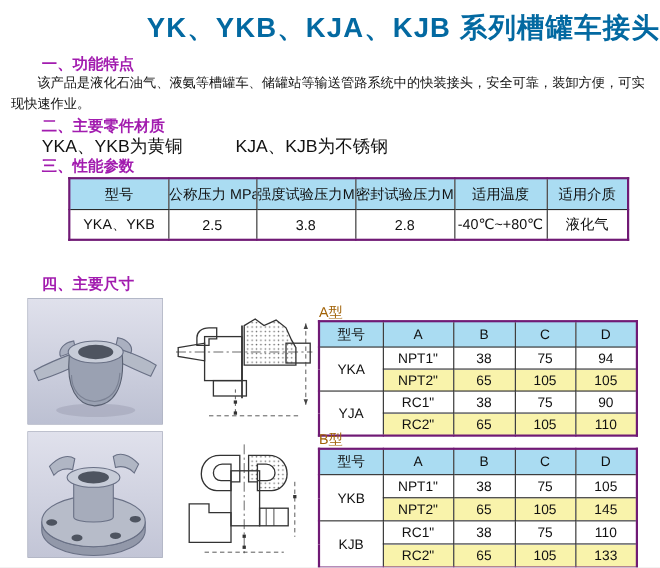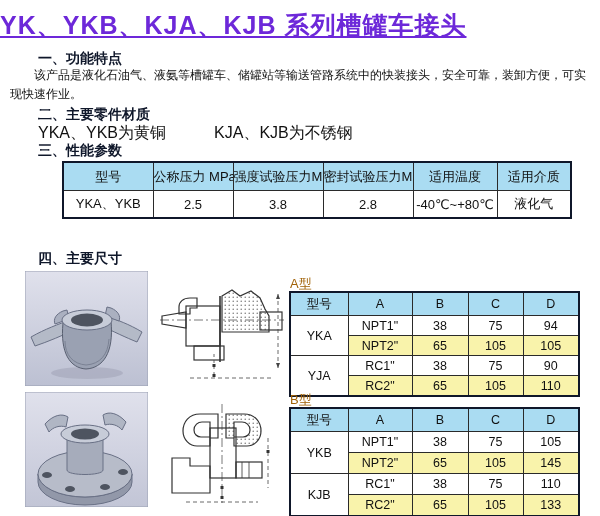--- a/index.html
+++ b/index.html
@@ -9,8 +9,8 @@
     margin:0 auto; overflow:hidden;
   }
   .title {
-    position:absolute; top:9px; left:0; width:100%; text-align:left;
-    font-size:25px; font-weight:bold; letter-spacing:1px; color:#6d28d9;text-decoration:underline;
+    position:absolute; top:9px; left:0; width:100%; text-align:right;
+    font-size:25px; font-weight:bold; letter-spacing:1px; color:#0369a1;
   }
   .sec { position:absolute; color:#0f172a; font-weight:bold; font-size:14px; white-space:nowrap; }
   .sec1 { left:38px; top:50px; }

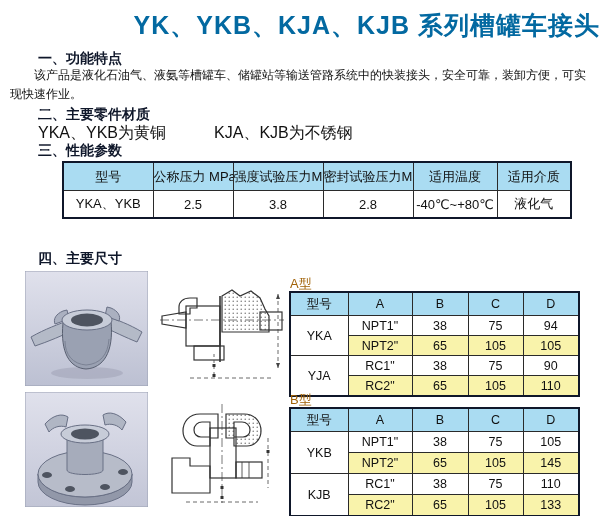--- a/index.html
+++ b/index.html
@@ -12,7 +12,7 @@
     position:absolute; top:9px; left:0; width:100%; text-align:right;
     font-size:25px; font-weight:bold; letter-spacing:1px; color:#0369a1;
   }
-  .sec { position:absolute; color:#0f172a; font-weight:bold; font-size:14px; white-space:nowrap; }
+  .sec { position:absolute; color:#a21caf; font-weight:bold; font-size:14px; white-space:nowrap; }
   .sec1 { left:38px; top:50px; }
   .sec2 { left:38px; top:106px; }
   .sec3 { left:38px; top:142px;font-family:Liberation Serif, serif; }

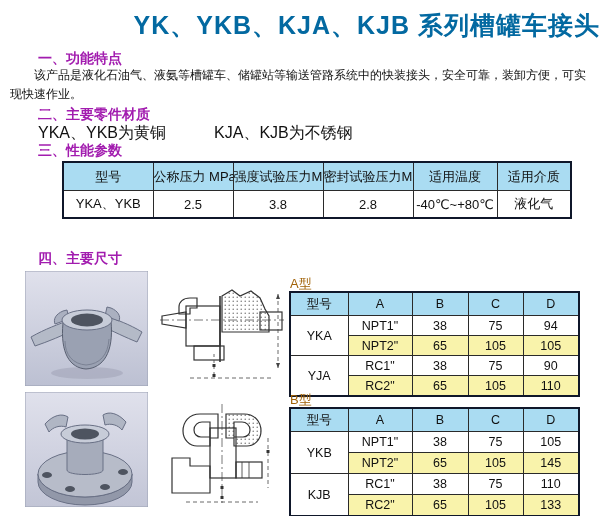--- a/index.html
+++ b/index.html
@@ -23,7 +23,7 @@
   }
   .mats { position:absolute; left:38px; top:123px; font-size:16px; white-space:pre; }
 
-  table { border-collapse:collapse; position:absolute; table-layout:fixed; border:2px solid #0f172a; }
+  table { border-collapse:collapse; position:absolute; table-layout:fixed; border:2px solid #701a75; }
   th, td { border:1px solid #2a2a2a; text-align:center; vertical-align:middle; padding:0; overflow:hidden; white-space:nowrap; }
   tr.head th { background:#aadcf2; font-weight:normal; }
   tr.alt td { background:#f9f3ab; }

